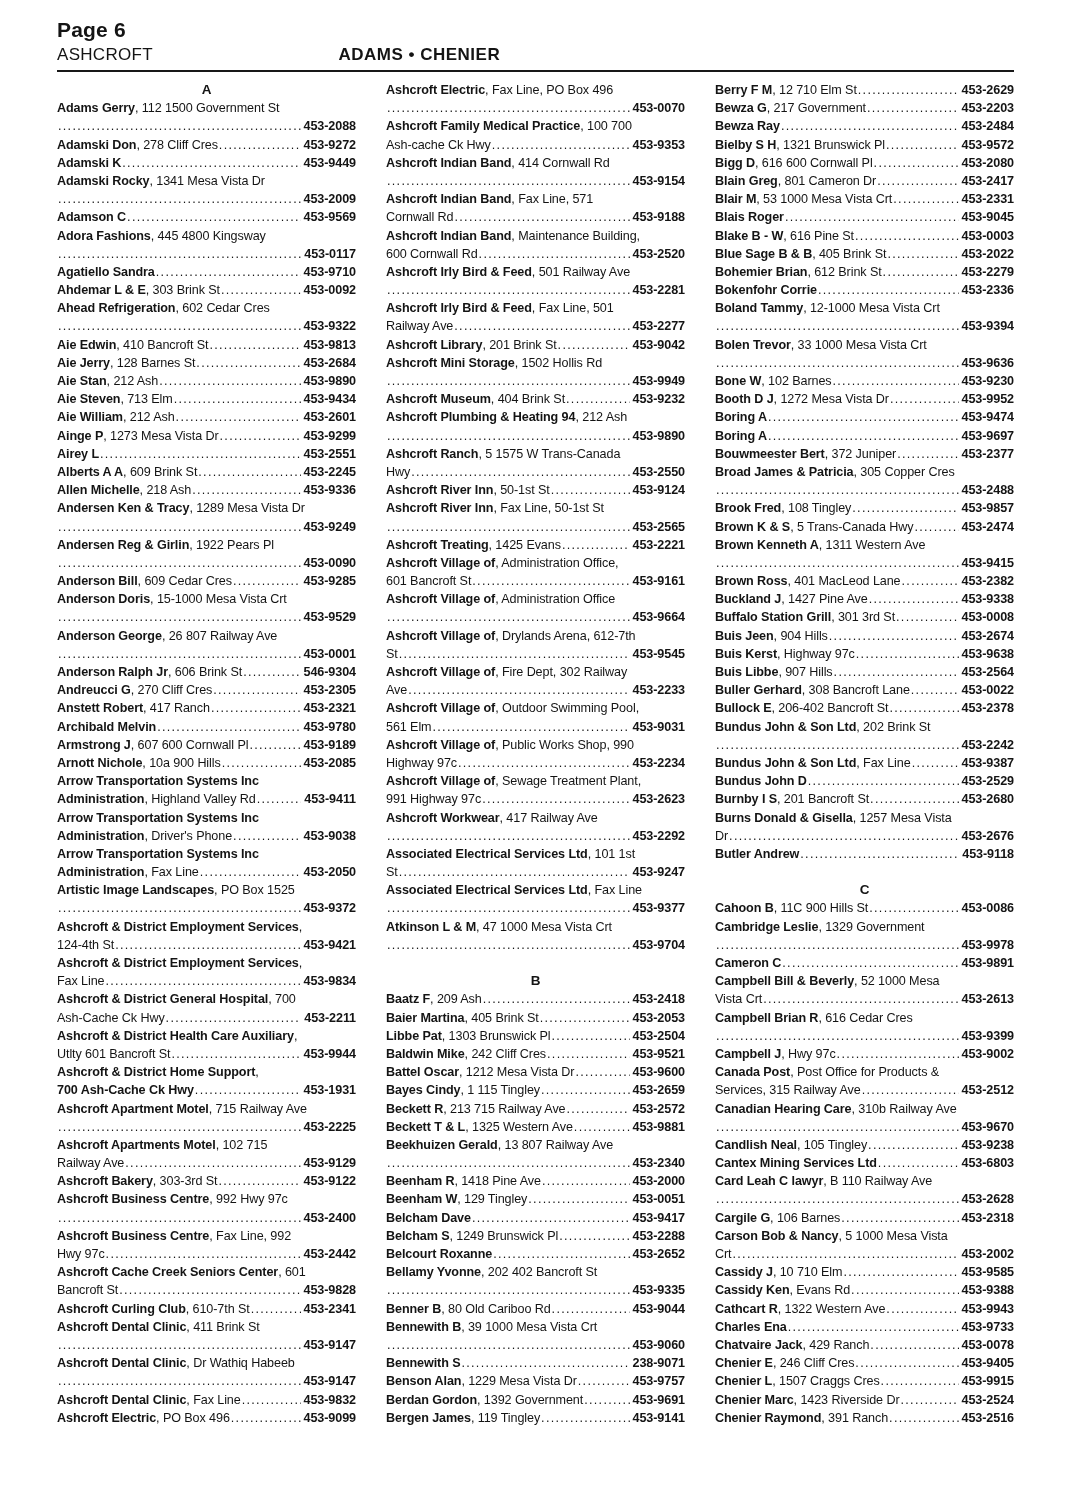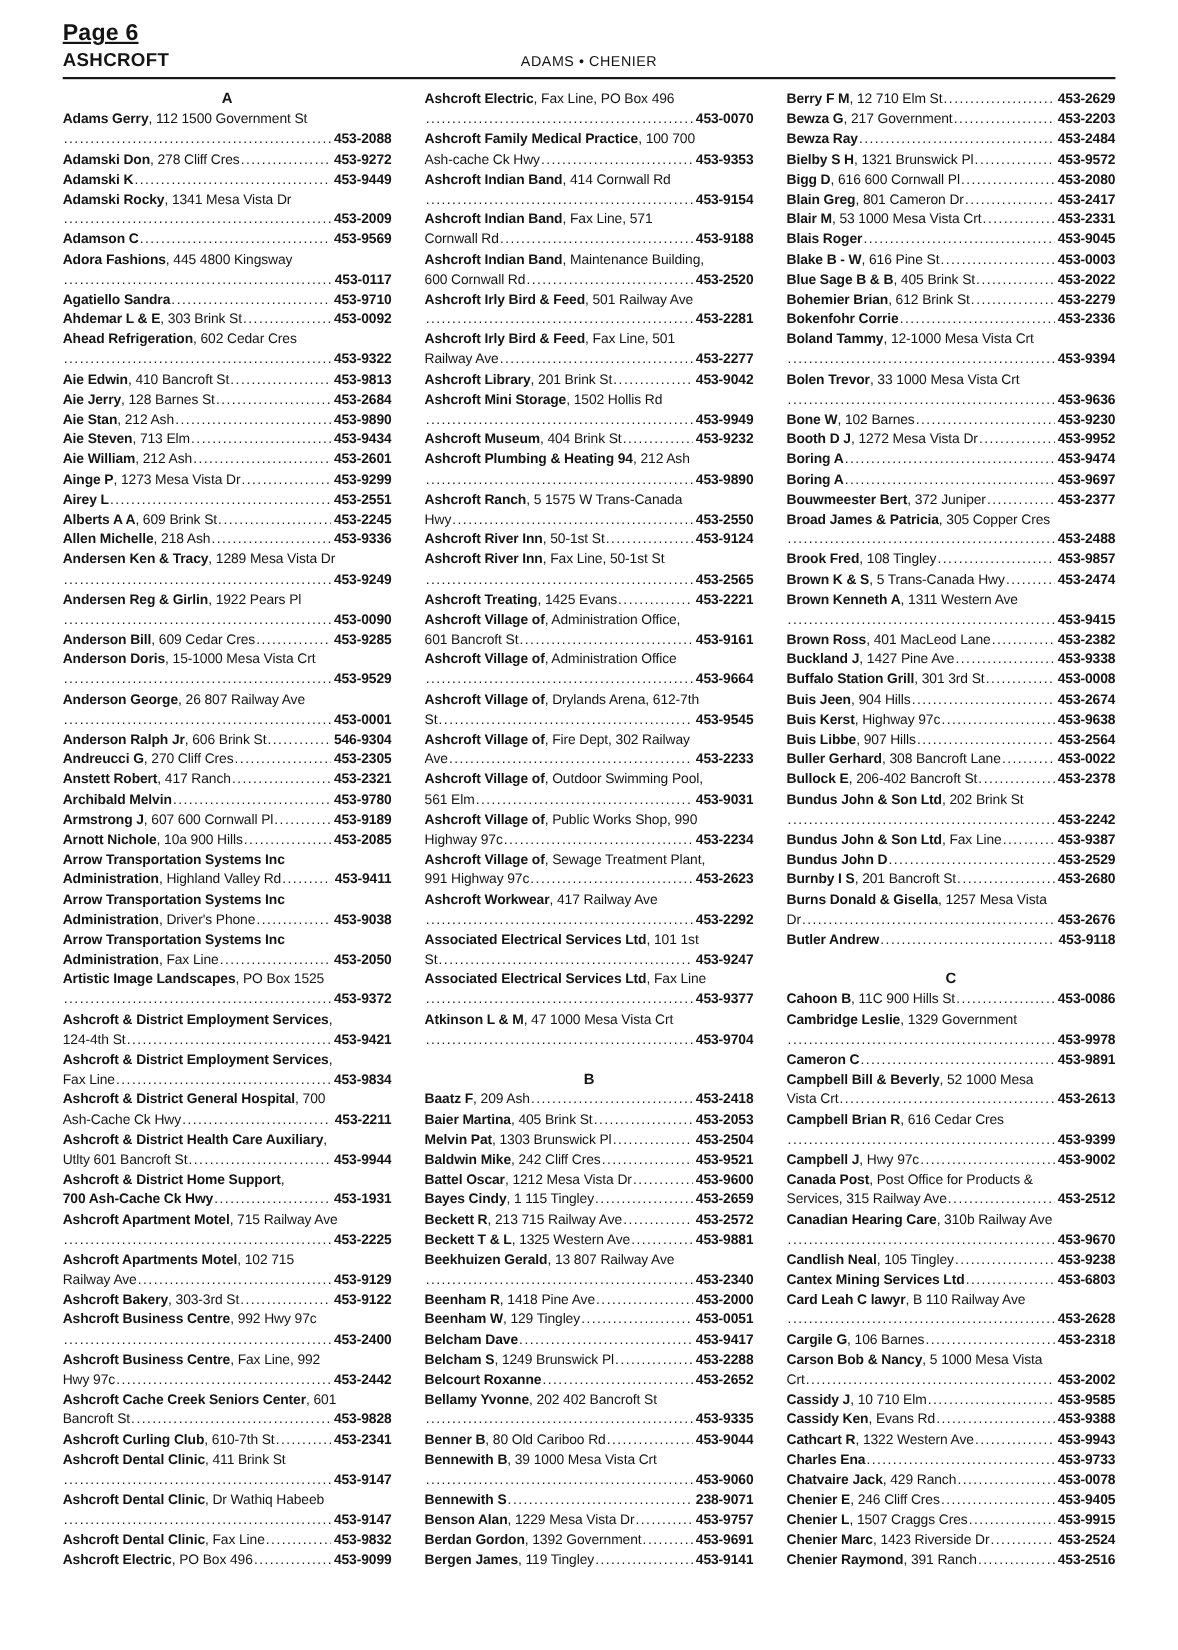--- a/index.html
+++ b/index.html
@@ -12,7 +12,7 @@
   .page { padding: 18px 57px 0 57px; }
 
   
-  .page-num { font-size: 21px; font-weight: bold; letter-spacing: 0.2px; text-decoration: underline; }
+  .page-num { font-size: 21px; font-weight: bold; letter-spacing: 0.2px; }
   .header-row { display: flex; align-items: baseline; margin-top: 3px; }
   .left-title { flex: 1; font-size: 17px; font-weight: bold; letter-spacing: 0.3px; }
   .center-title { flex: 1.4; text-align: center; font-size: 13px; font-weight: normal; letter-spacing: 0.5px; }

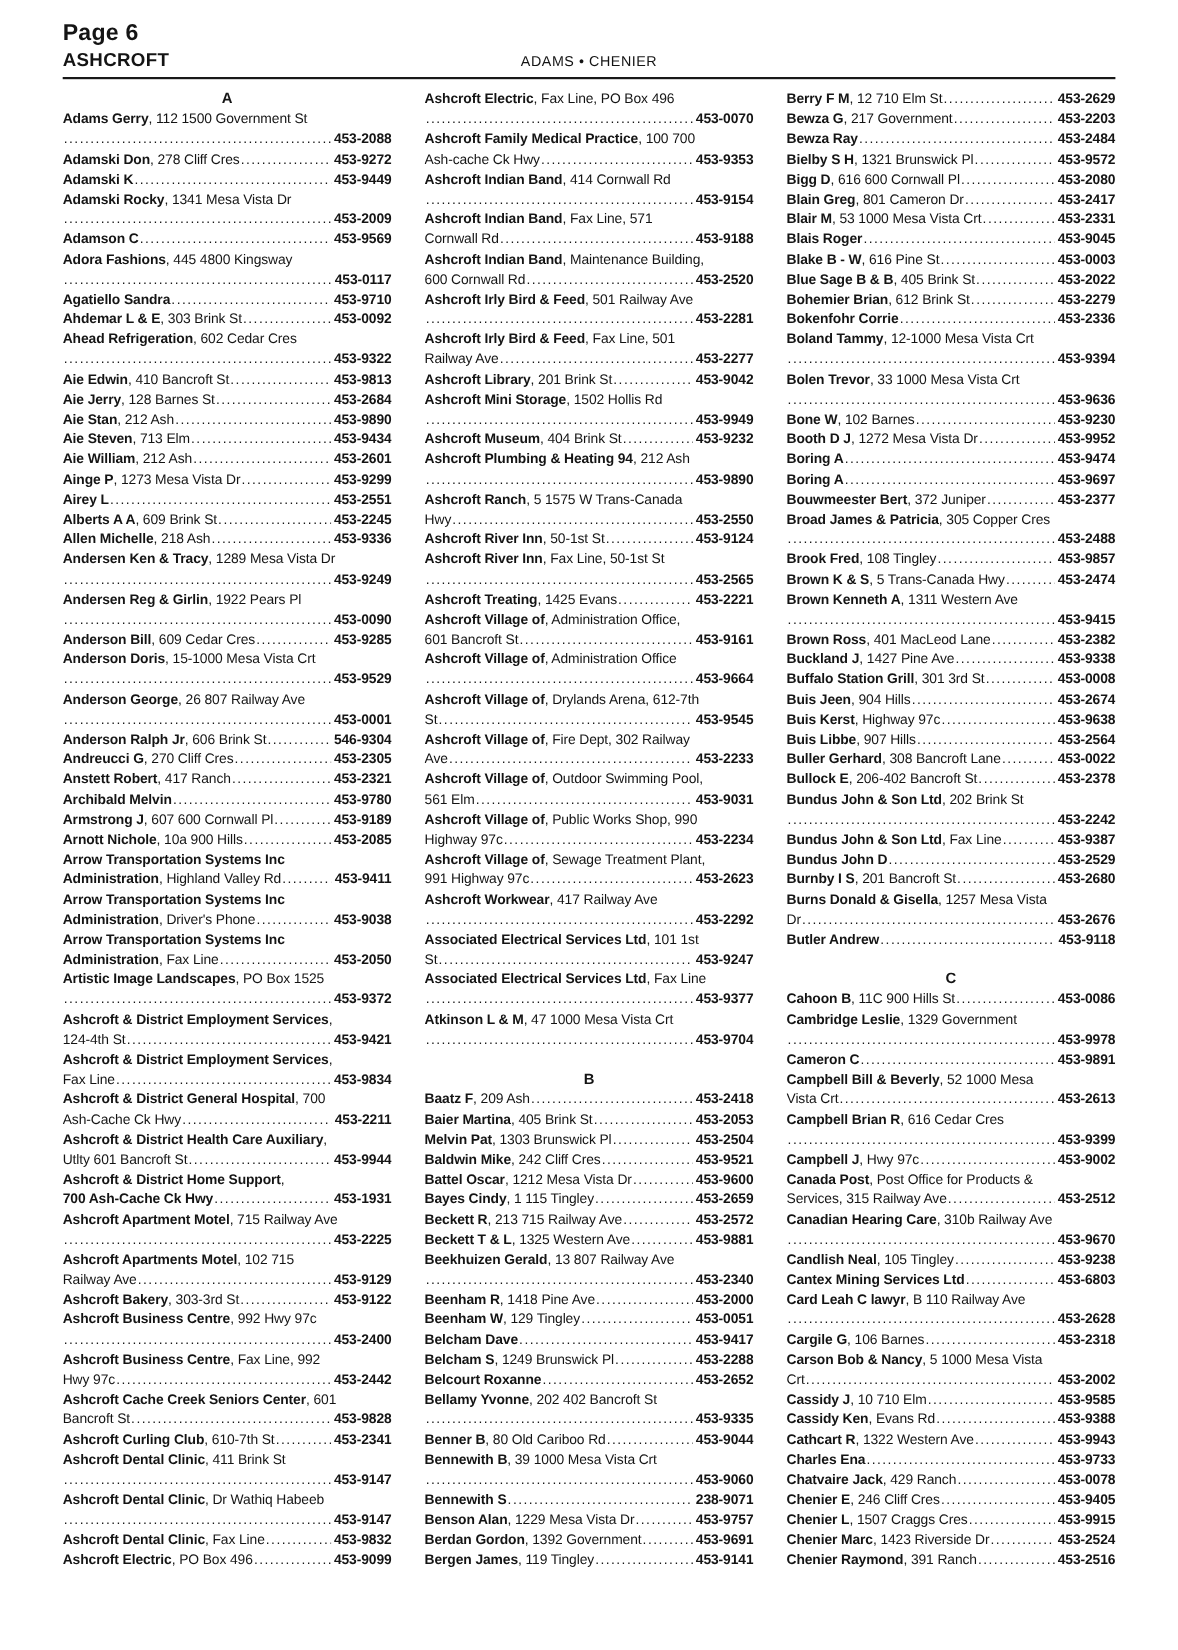--- a/index.html
+++ b/index.html
@@ -14,7 +14,7 @@
   
   .page-num { font-size: 21px; font-weight: bold; letter-spacing: 0.2px; }
   .header-row { display: flex; align-items: baseline; margin-top: 3px; }
-  .left-title { flex: 1; font-size: 17px; font-weight: bold; letter-spacing: 0.3px; }
+  .left-title { flex: 1; font-size: 17px; font-weight: normal; letter-spacing: 0.3px; }
   .center-title { flex: 1.4; text-align: center; font-size: 13px; font-weight: normal; letter-spacing: 0.5px; }
   .right-spacer { flex: 1; }
   .rule { border-bottom: 2px solid #181818; margin-top: 5px; }

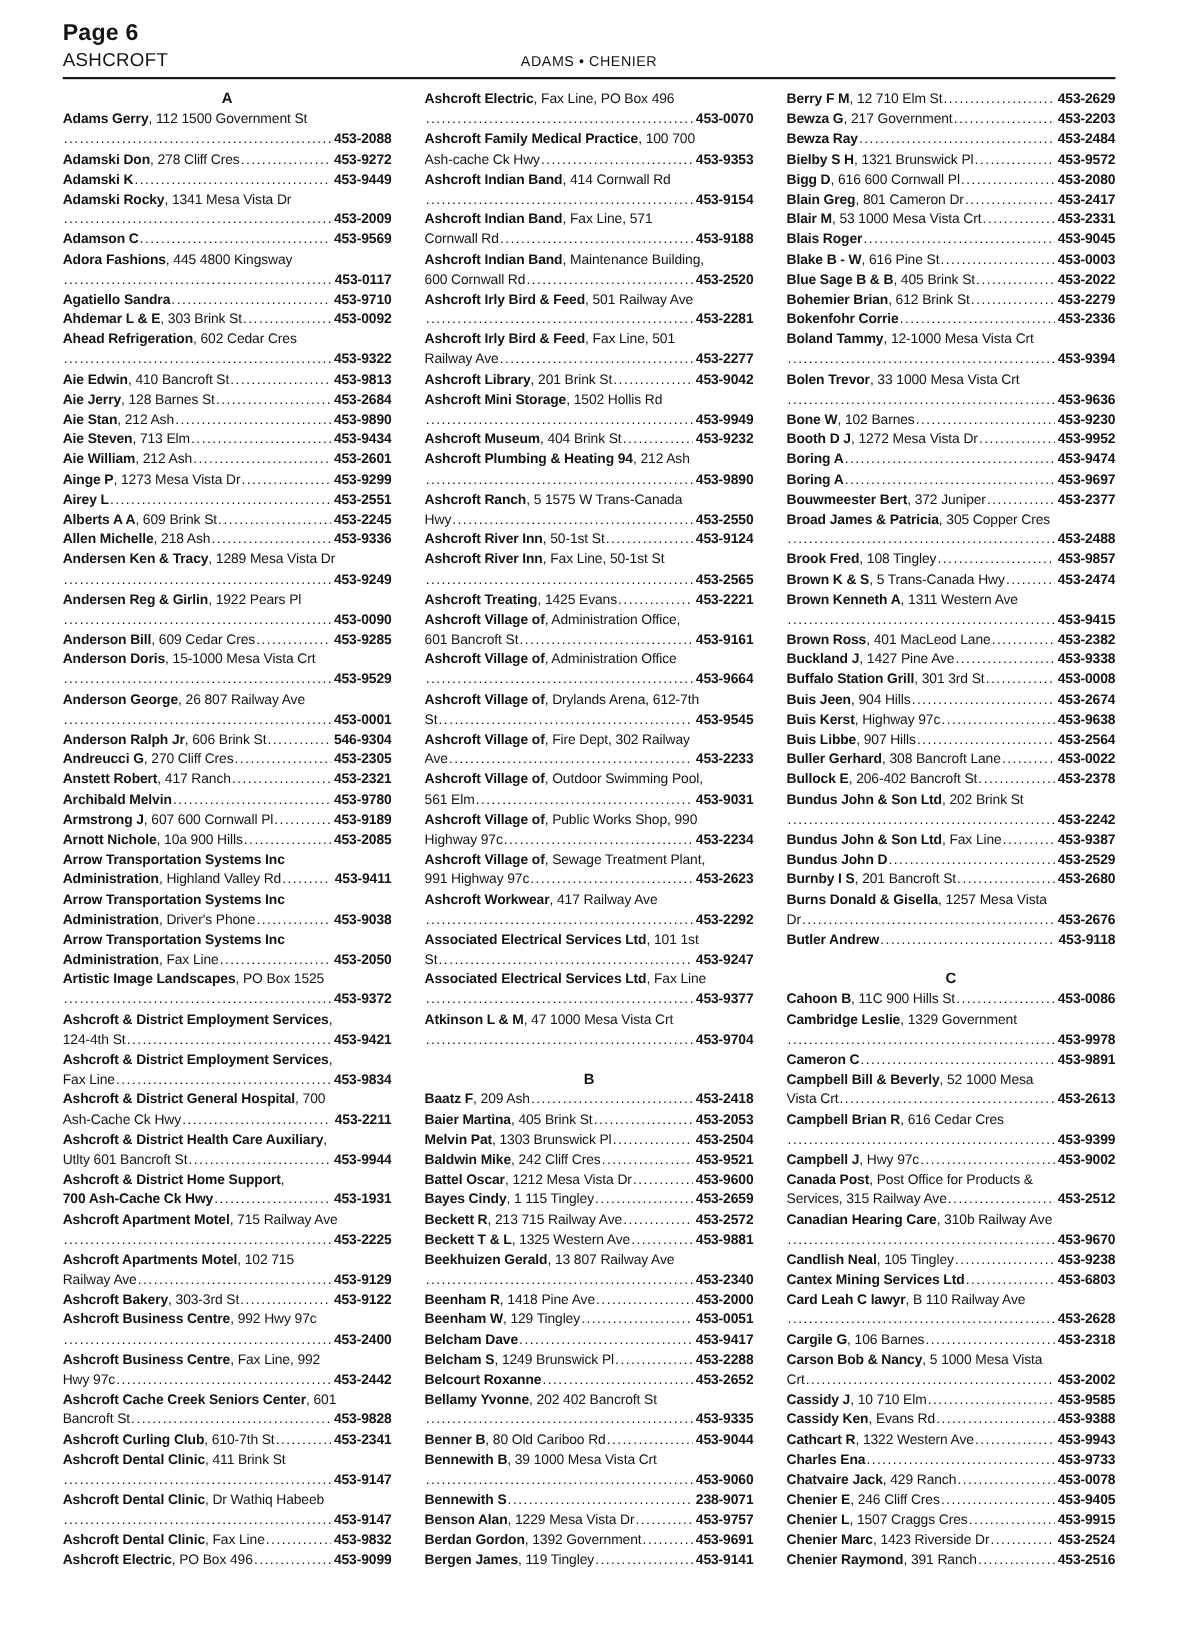--- a/index.html
+++ b/index.html
@@ -15,7 +15,7 @@
   .page-num { font-size: 21px; font-weight: bold; letter-spacing: 0.2px; }
   .header-row { display: flex; align-items: baseline; margin-top: 3px; }
   .left-title { flex: 1; font-size: 17px; font-weight: normal; letter-spacing: 0.3px; }
-  .center-title { flex: 1.4; text-align: center; font-size: 13px; font-weight: normal; letter-spacing: 0.5px; }
+  .center-title { flex: 1.4; font-size: 17px; font-weight: bold; letter-spacing: 0.5px; }
   .right-spacer { flex: 1; }
   .rule { border-bottom: 2px solid #181818; margin-top: 5px; }
 

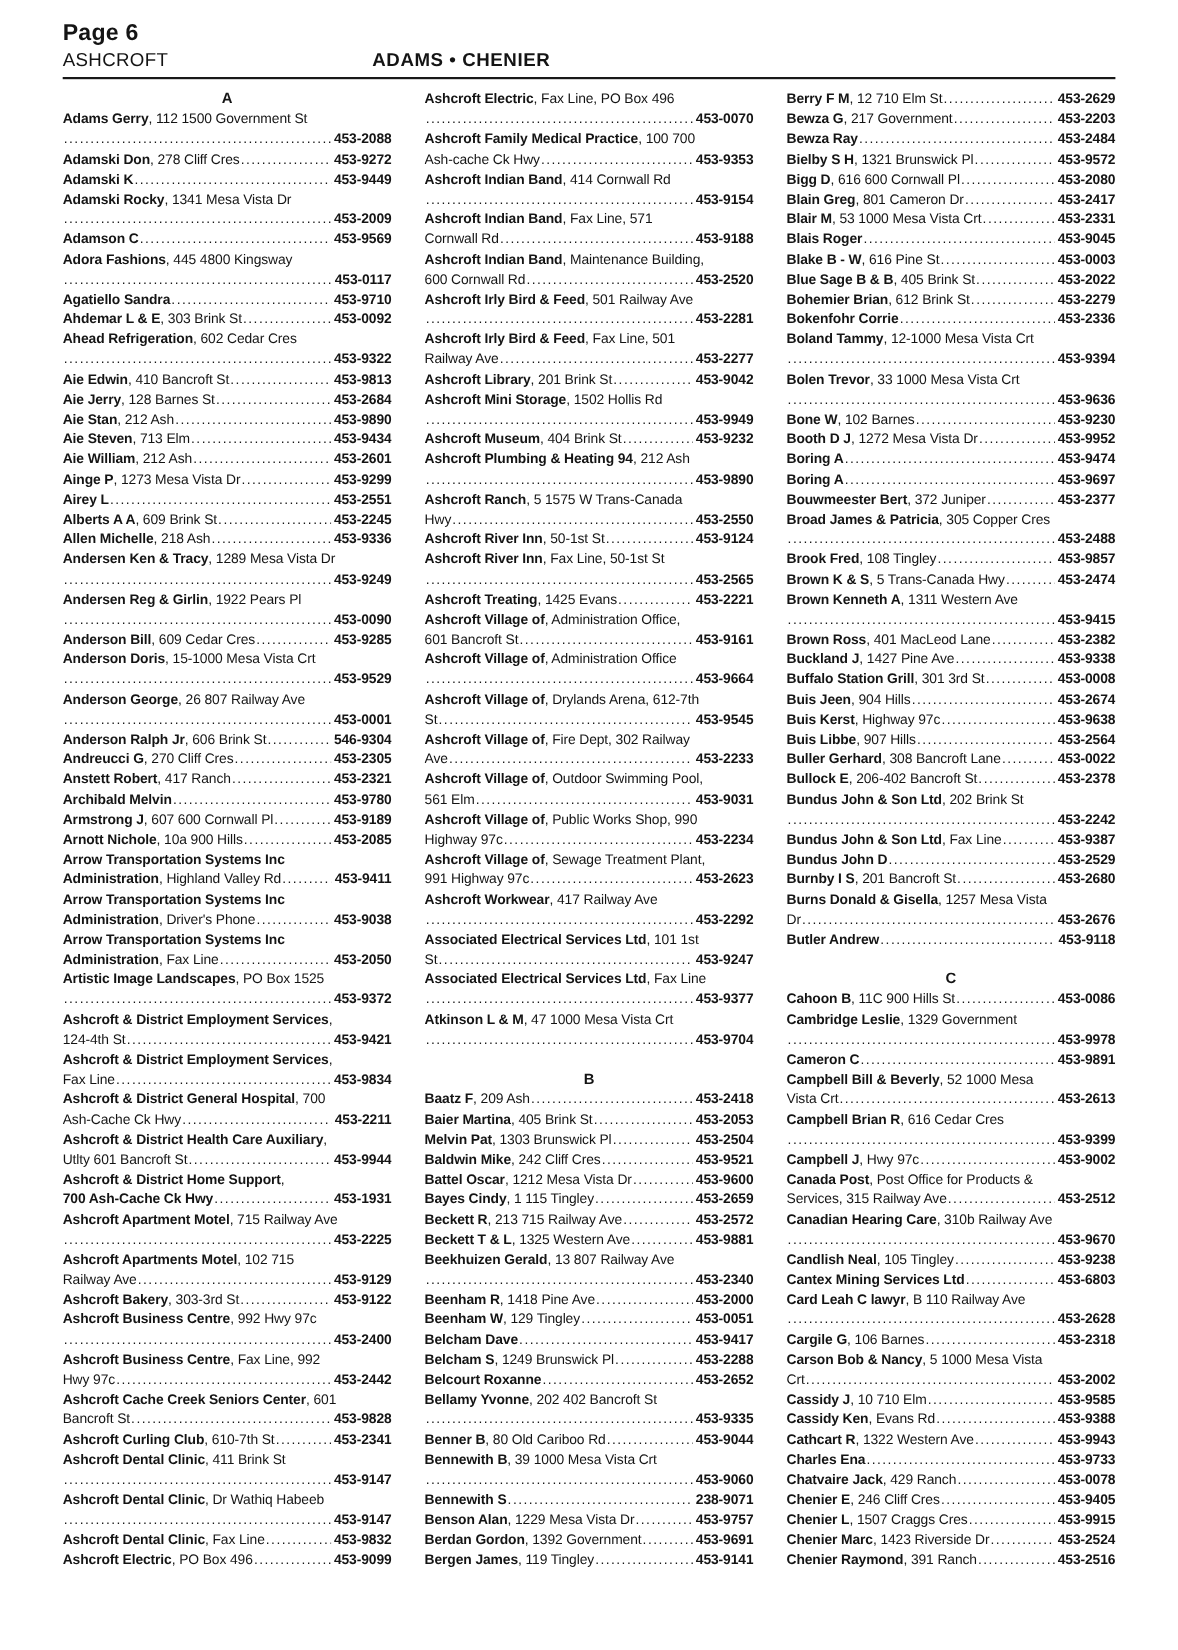--- a/index.html
+++ b/index.html
@@ -638,7 +638,7 @@
           <span class="ph">453-2053</span>
         </div>
         <div class="line">
-          <span class="nm">Melvin Pat</span>
+          <span class="nm">Libbe Pat</span>
           <span class="ad">, 1303 Brunswick Pl</span>
           <span class="leader"></span>
           <span class="ph">453-2504</span>

